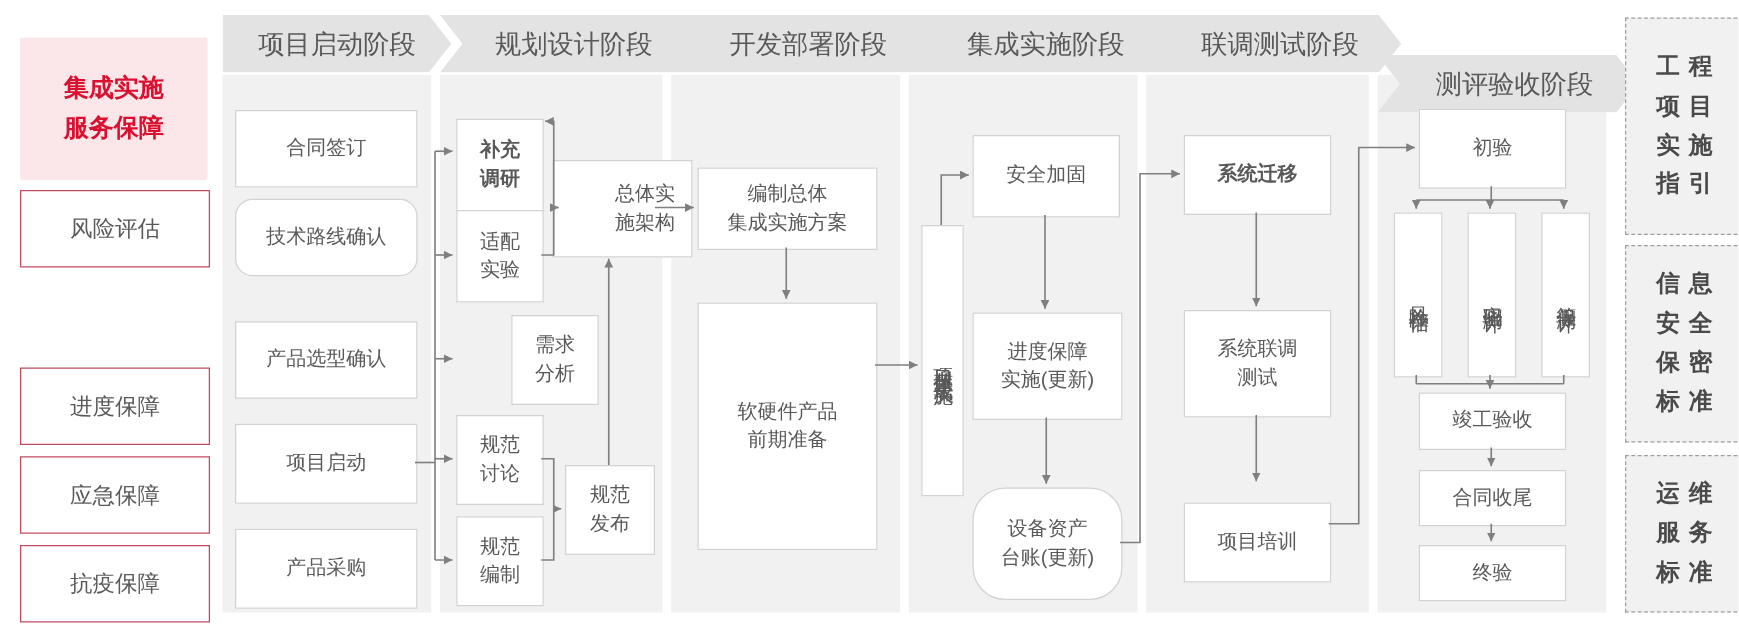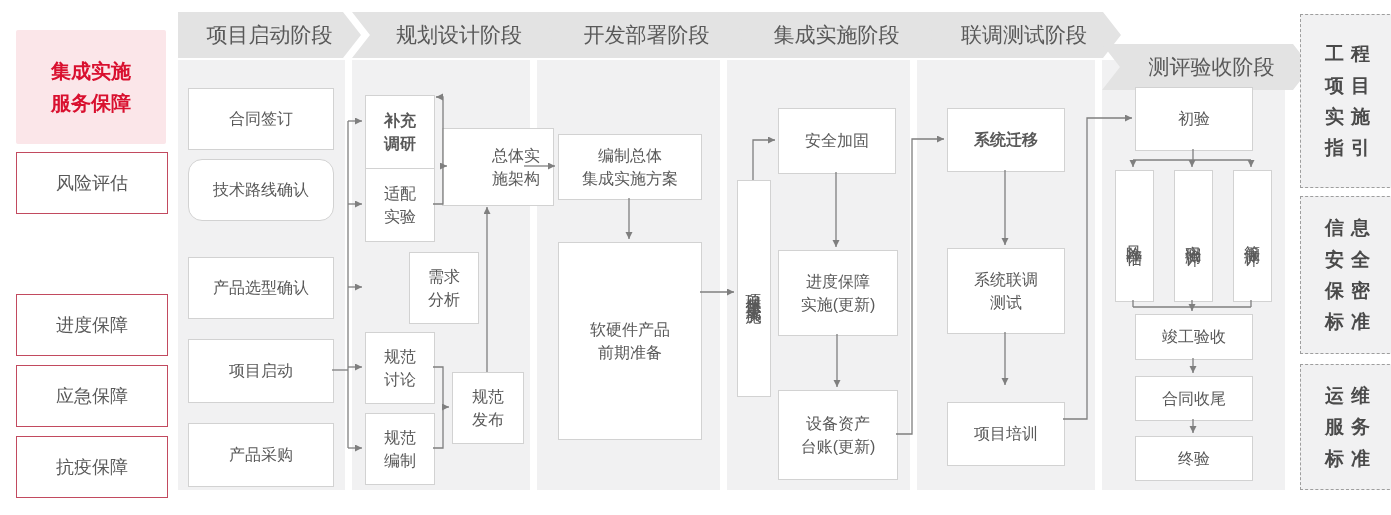--- a/index.html
+++ b/index.html
@@ -100,7 +100,7 @@
   <div class="abs node" style="left:778px;top:108px;width:116px;height:64px;">安全加固</div>
   <div class="abs node" style="left:778px;top:250px;width:118px;height:84px;">进度保障
 实施(更新)</div>
-  <div class="abs node" style="left:778px;top:390px;width:118px;height:88px;">设备资产
+  <div class="abs node" style="left:778px;top:390px;width:118px;height:88px;border-radius:26px;">设备资产
 台账(更新)</div>
 
   <div class="abs node" style="left:947px;top:108px;width:116px;height:62px;font-weight:bold;">系统迁移</div>

